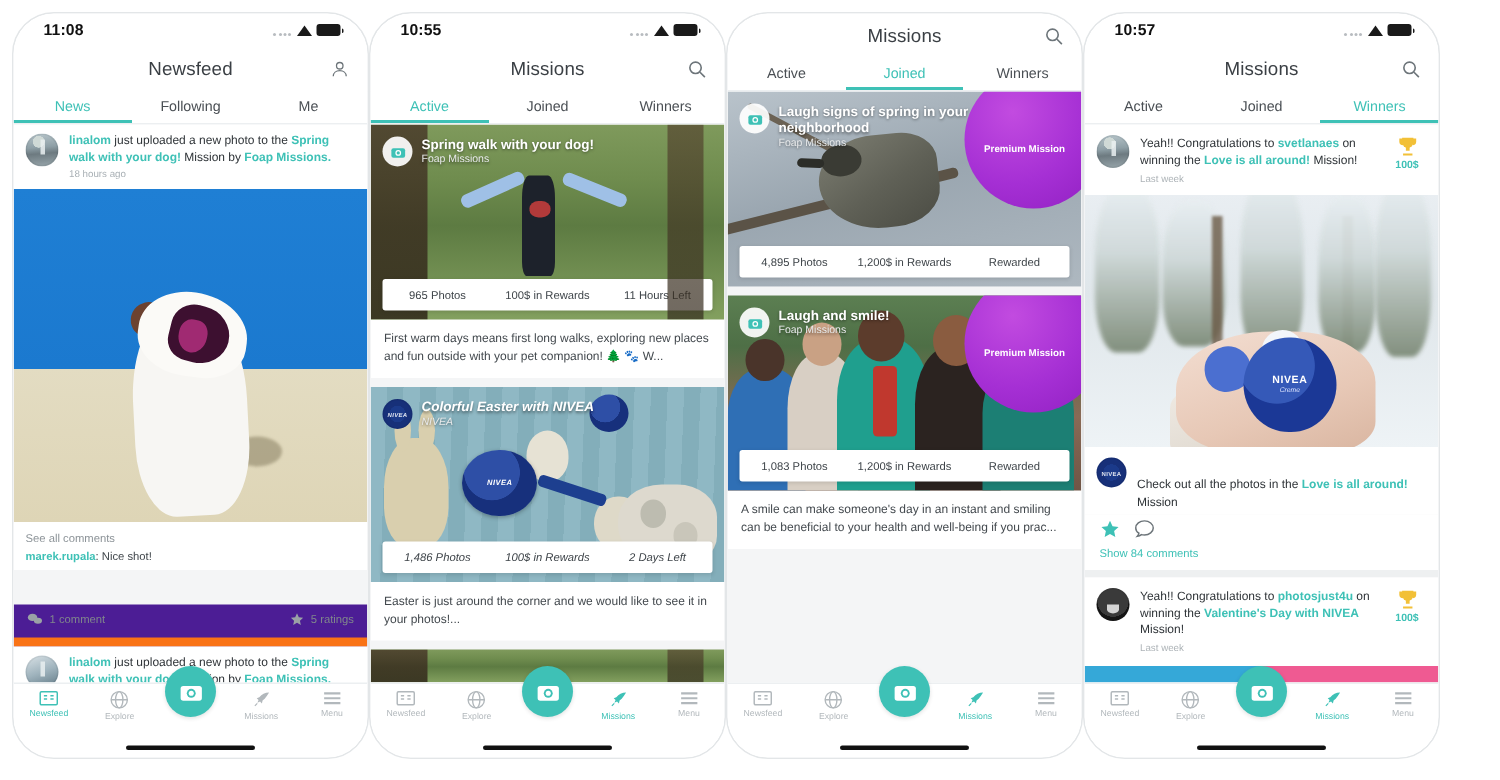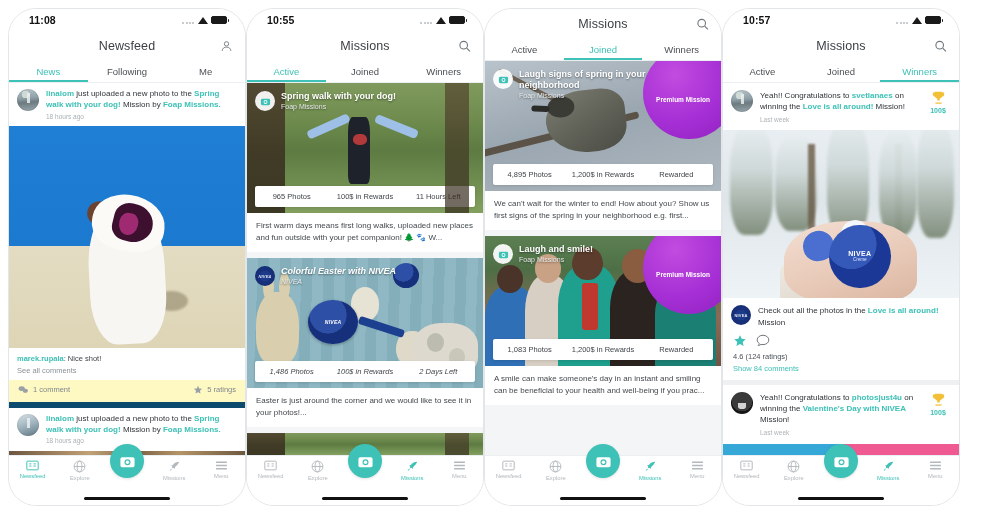--- a/index.html
+++ b/index.html
@@ -813,7 +813,6 @@
               <div class="mstat">Rewarded</div>
             </div>
           </div>
-          <div class="mdesc">We can't wait for the winter to end! How about you? Show us first signs of the spring in your neighborhood e.g. first...</div>
         </div>
 
         <div class="mcard">

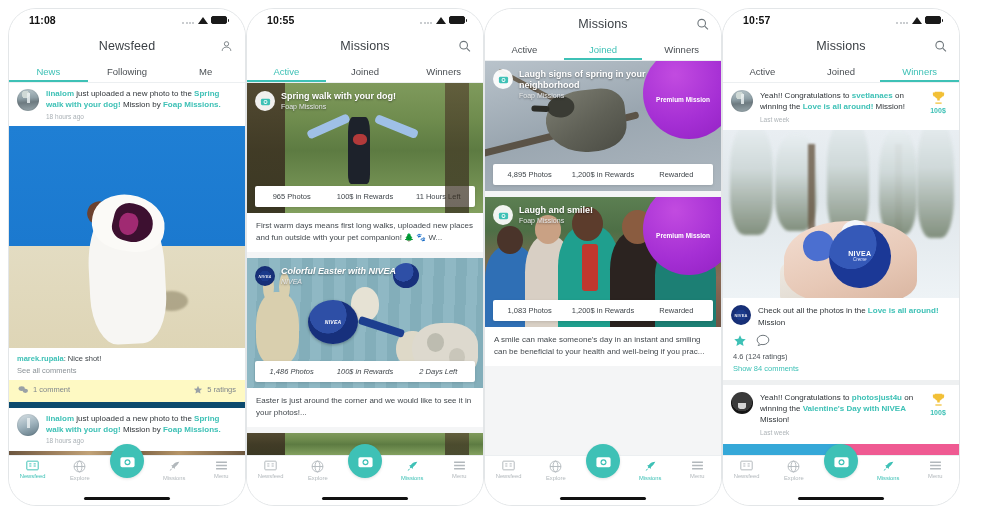--- a/index.html
+++ b/index.html
@@ -680,7 +680,7 @@
               <div class="mstat">11 Hours Left</div>
             </div>
           </div>
-          <div class="mdesc">First warm days means first long walks, uploaded new places and fun outside with your pet companion! 🌲 🐾 W...</div>
+          <div class="mdesc">First warm days means first long walks, exploring new places and fun outside with your pet companion! 🌲 🐾 W...</div>
         </div>
 
         <div class="mcard">

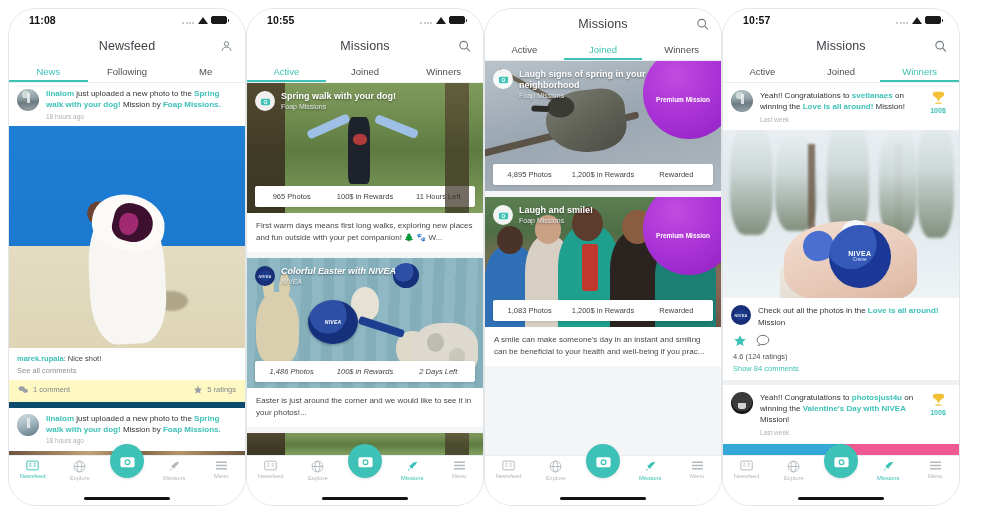--- a/index.html
+++ b/index.html
@@ -433,7 +433,7 @@
   .wcaption {
     background: #fff; display: flex; gap: 7px; padding: 7px 8px 3px 8px;
   }
-  .wcap-text { font-size: 8px; line-height: 1.4; color: #2f3438; }
+  .wcap-text { font-size: 8px; line-height: 1.4; color: #2f3438; margin-top: 12px; }
   .wactions { background: #fff; display: flex; gap: 9px; padding: 3px 10px 2px 10px; align-items: center; }
   .wactions svg { display: block; }
   .wrating { background: #fff; font-size: 7.5px; color: #4b5156; padding: 2px 10px 1px 10px; }

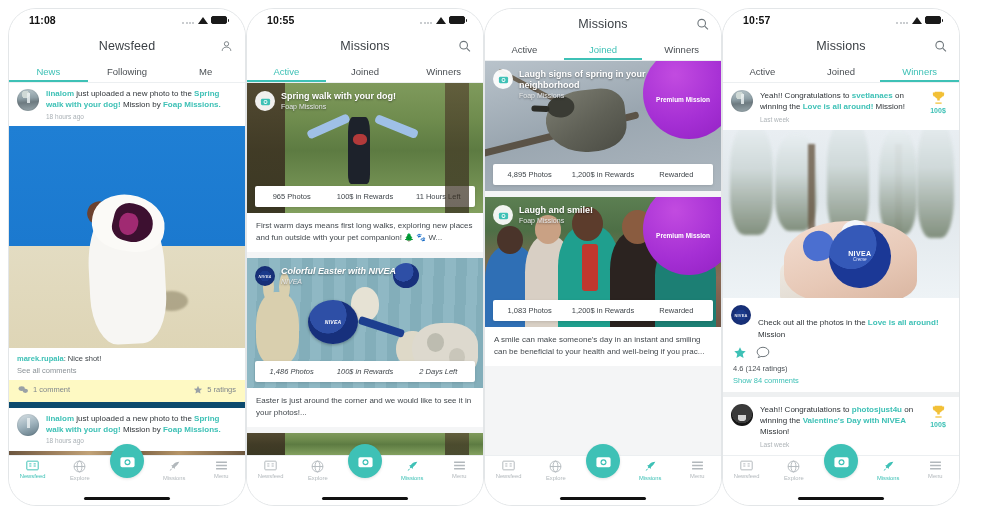--- a/index.html
+++ b/index.html
@@ -535,10 +535,10 @@
         </div>
 
         <div class="feed-meta">
+          <div class="meta-line">See all comments</div>
           <div class="meta-line">
             <span class="meta-user">marek.rupala</span><span>: Nice shot!</span>
           </div>
-          <div class="meta-line">See all comments</div>
         </div>
 
         <div class="feed-stats">

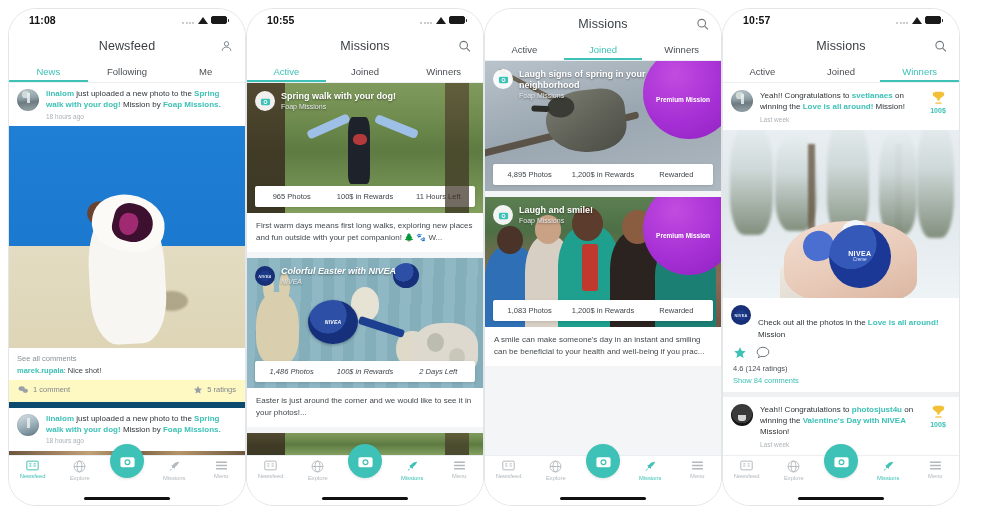--- a/index.html
+++ b/index.html
@@ -993,7 +993,6 @@
             <path d="M12 2C6.5 2 2 5.6 2 10c0 2.4 1.4 4.6 3.6 6-.2 1.3-.8 2.6-1.8 3.7 1.8-.3 3.4-1 4.7-2 1.1.3 2.3.4 3.5.4 5.5 0 10-3.6 10-8S17.5 2 12 2z"></path>
           </svg>
         </div>
-        <div class="wrating">4.6 (124 ratings)</div>
         <div class="wcomments">Show 84 comments</div>
 
         <div class="wrow">

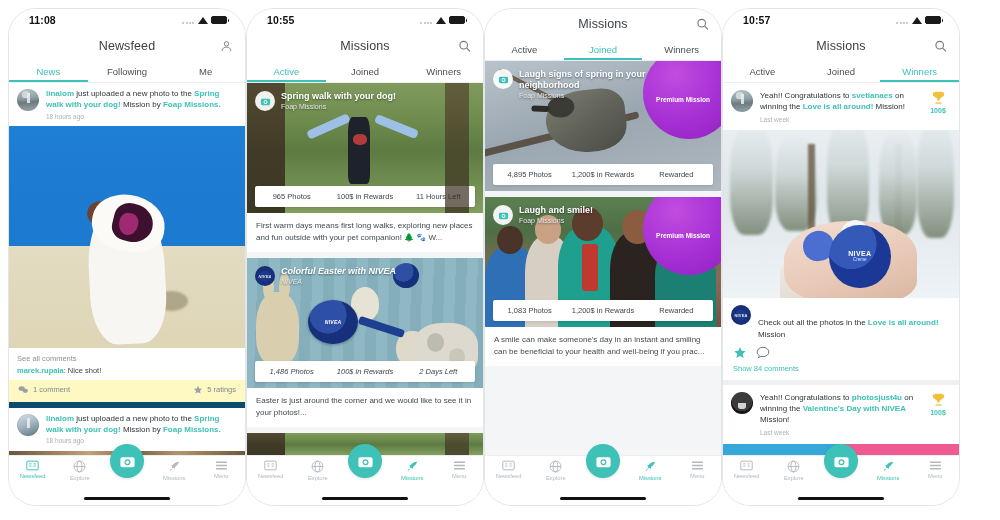--- a/index.html
+++ b/index.html
@@ -194,10 +194,11 @@
   .meta-user { color: #3ec1b6; font-weight: bold; }
   .meta-user + span { color: #3f454a; }
   .feed-stats {
-    background: #fef9c3;
+    background: #4c1d95;
     display: flex; align-items: center; justify-content: space-between;
     padding: 5px 9px 7px 9px;
-    border-bottom: 6px solid #0c4a6e;
+    border-bottom: 6px solid #f97316;
+    margin-top: 23px;
   }
   .stat { display: flex; align-items: center; gap: 4px; font-size: 7.5px; color: #80878c; }
   .icon-bubbles { width: 11px; height: 9px; display: block; }

